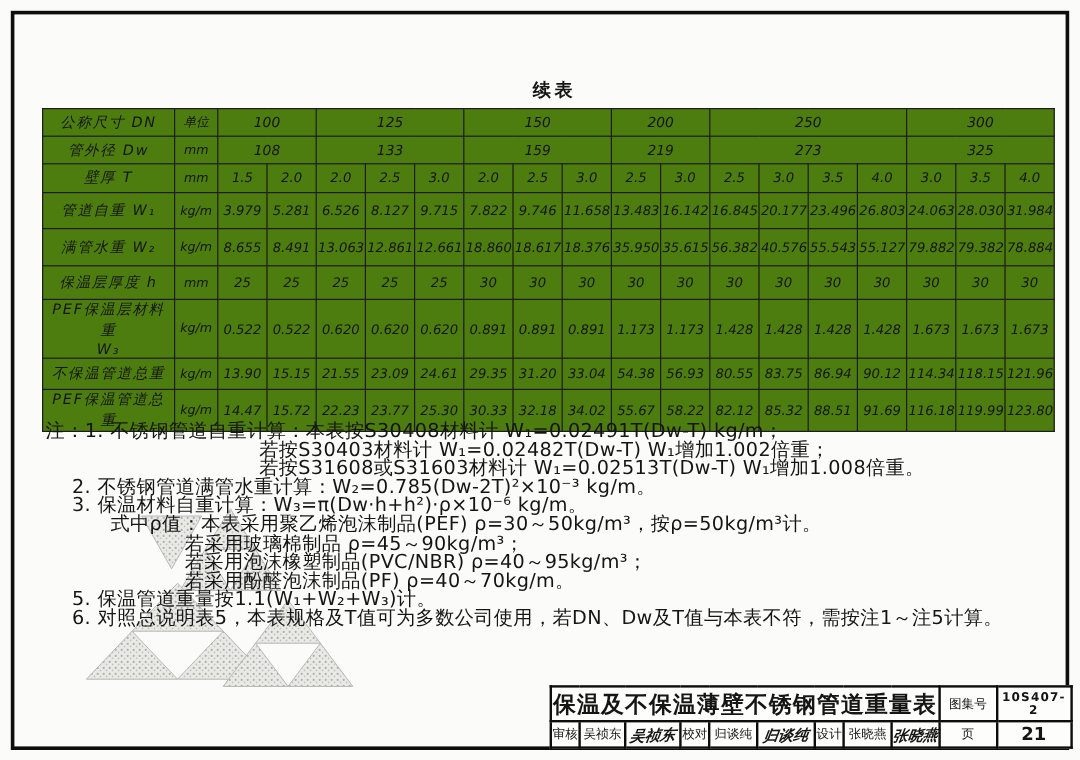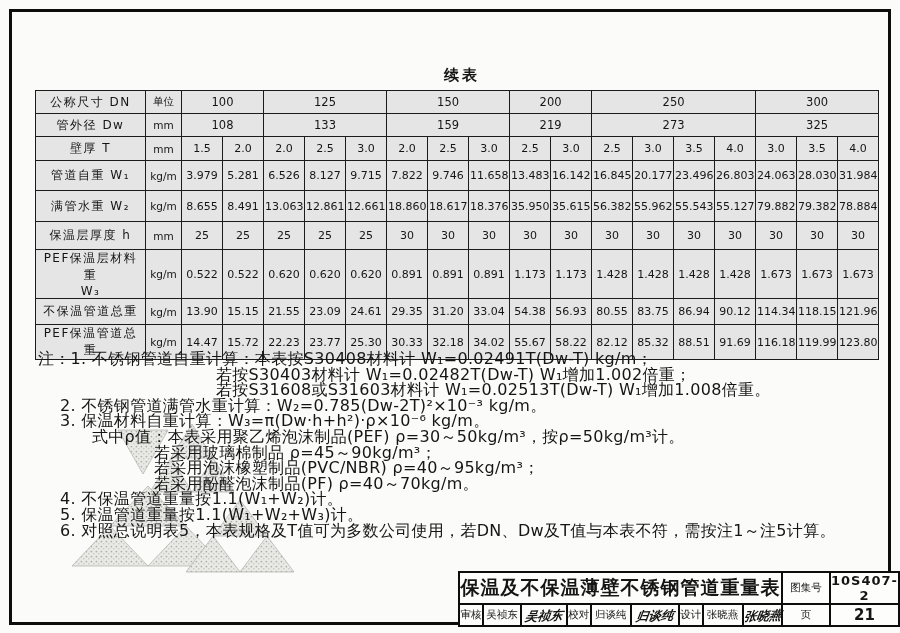--- a/index.html
+++ b/index.html
@@ -19,7 +19,7 @@
   
   table.pipes{
     position:absolute;left:35px;top:90px;width:843px;
-    border-collapse:collapse;table-layout:fixed;background:#e5e5e5;
+    border-collapse:collapse;table-layout:fixed;background:#4d7c0f;font-style:italic;
   }
   table.pipes td{
     border:1.6px solid #1c1c1c;text-align:center;vertical-align:middle;

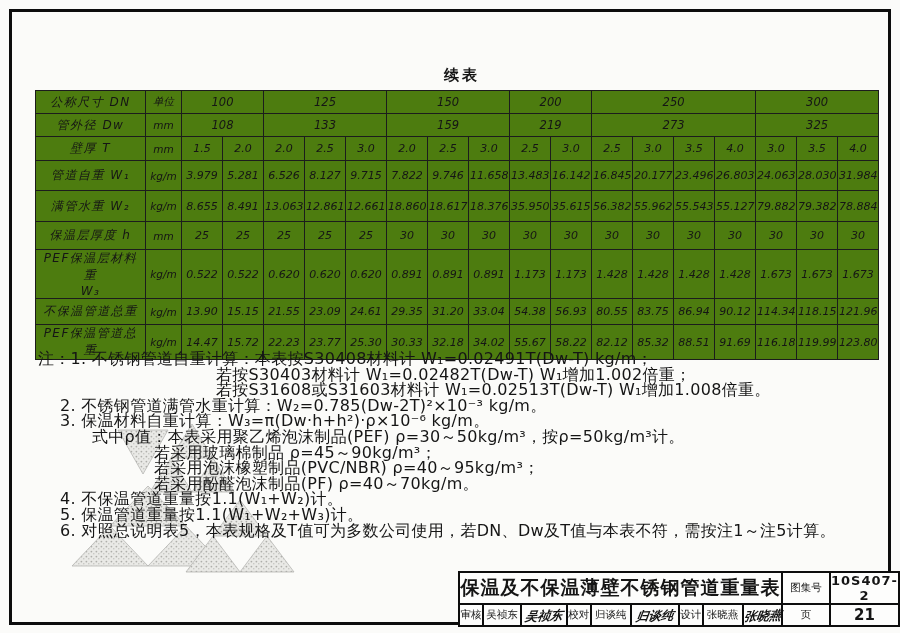--- a/index.html
+++ b/index.html
@@ -177,7 +177,7 @@
         <td>35.950</td>
         <td>35.615</td>
         <td>56.382</td>
-        <td>55.962</td>
+        <td>40.576</td>
         <td>55.543</td>
         <td>55.127</td>
         <td>79.882</td>

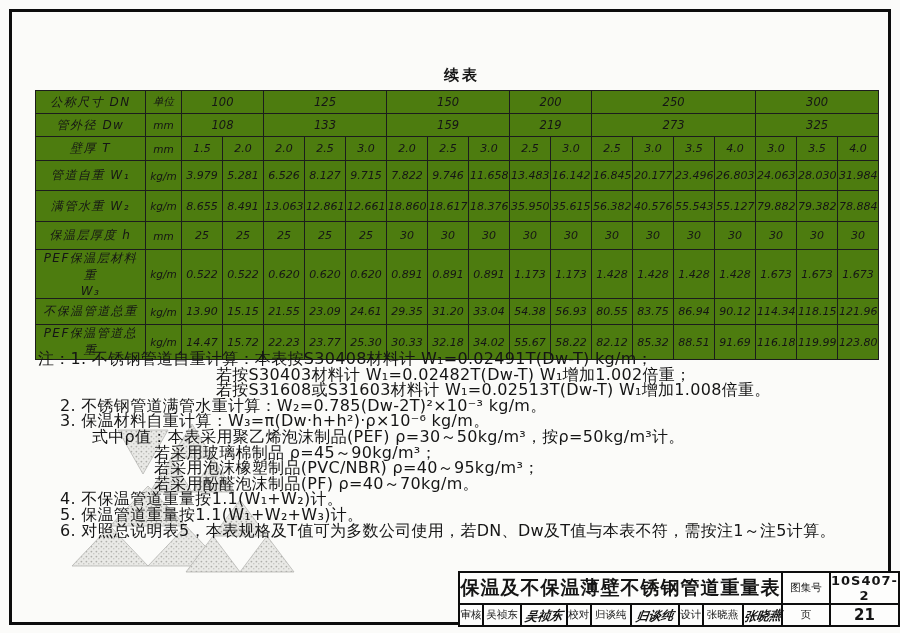--- a/index.html
+++ b/index.html
@@ -304,7 +304,6 @@
     <div class="note-line ind4">若采用玻璃棉制品 ρ=45～90kg/m³；</div>
     <div class="note-line ind4">若采用泡沫橡塑制品(PVC/NBR) ρ=40～95kg/m³；</div>
     <div class="note-line ind4">若采用酚醛泡沫制品(PF) ρ=40～70kg/m。</div>
-    <div class="note-line ind1">4. 不保温管道重量按1.1(W₁+W₂)计。</div>
     <div class="note-line ind1">5. 保温管道重量按1.1(W₁+W₂+W₃)计。</div>
     <div class="note-line ind1">6. 对照总说明表5，本表规格及T值可为多数公司使用，若DN、Dw及T值与本表不符，需按注1～注5计算。</div>
   </div>

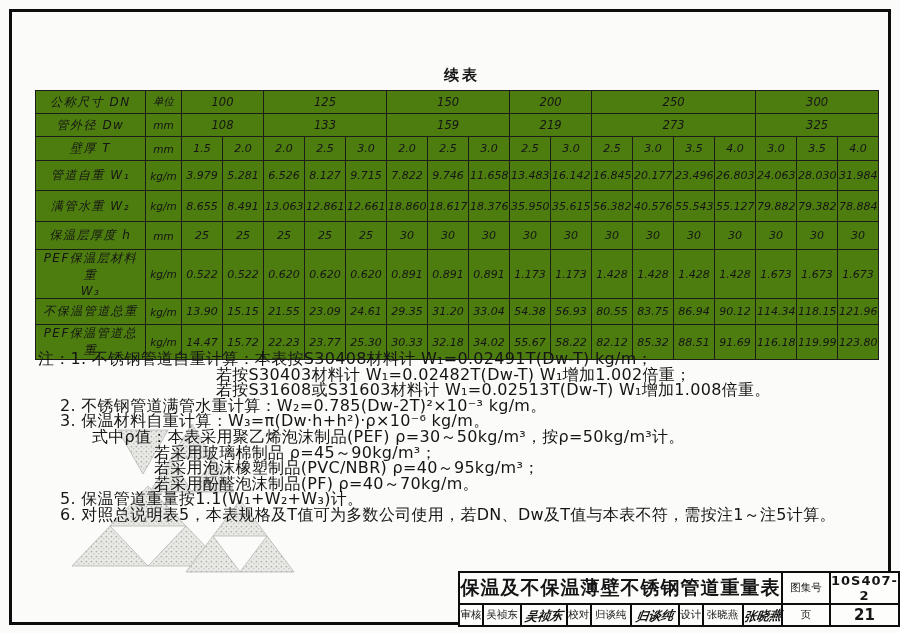--- a/index.html
+++ b/index.html
@@ -63,7 +63,7 @@
   table.titleblock tr:nth-child(2){height:21px;}
   .doc-title{font-size:19px;font-weight:bold;letter-spacing:1px;}
   .tb-small{font-size:10.5px;}
-  .tb-atlas{font-size:13px;font-weight:bold;letter-spacing:1px;}
+  .tb-atlas{font-size:10px;font-weight:bold;letter-spacing:1px;}
   .tb-page-no{font-size:15px;font-weight:bold;}
   .sig{
     display:inline-block;font-family:"DejaVu Serif", serif;

